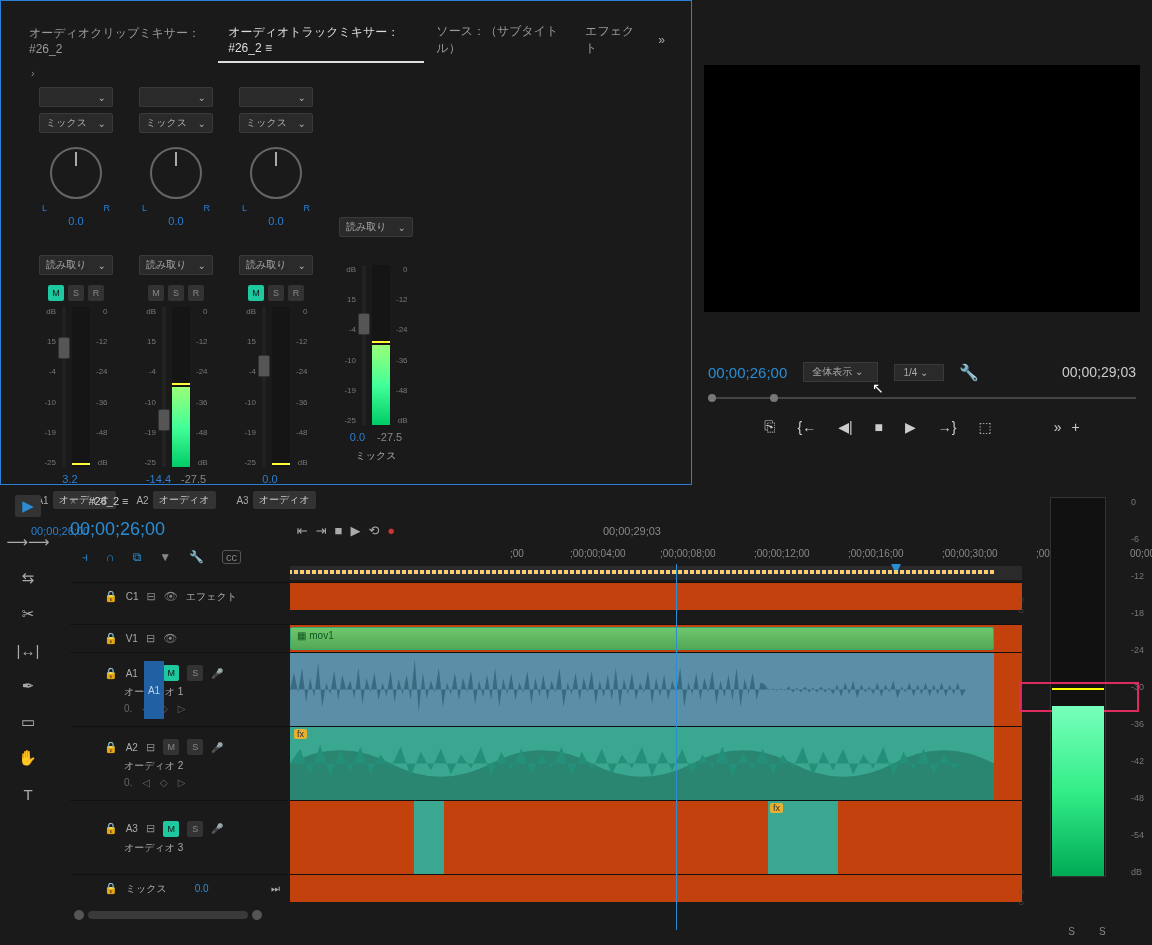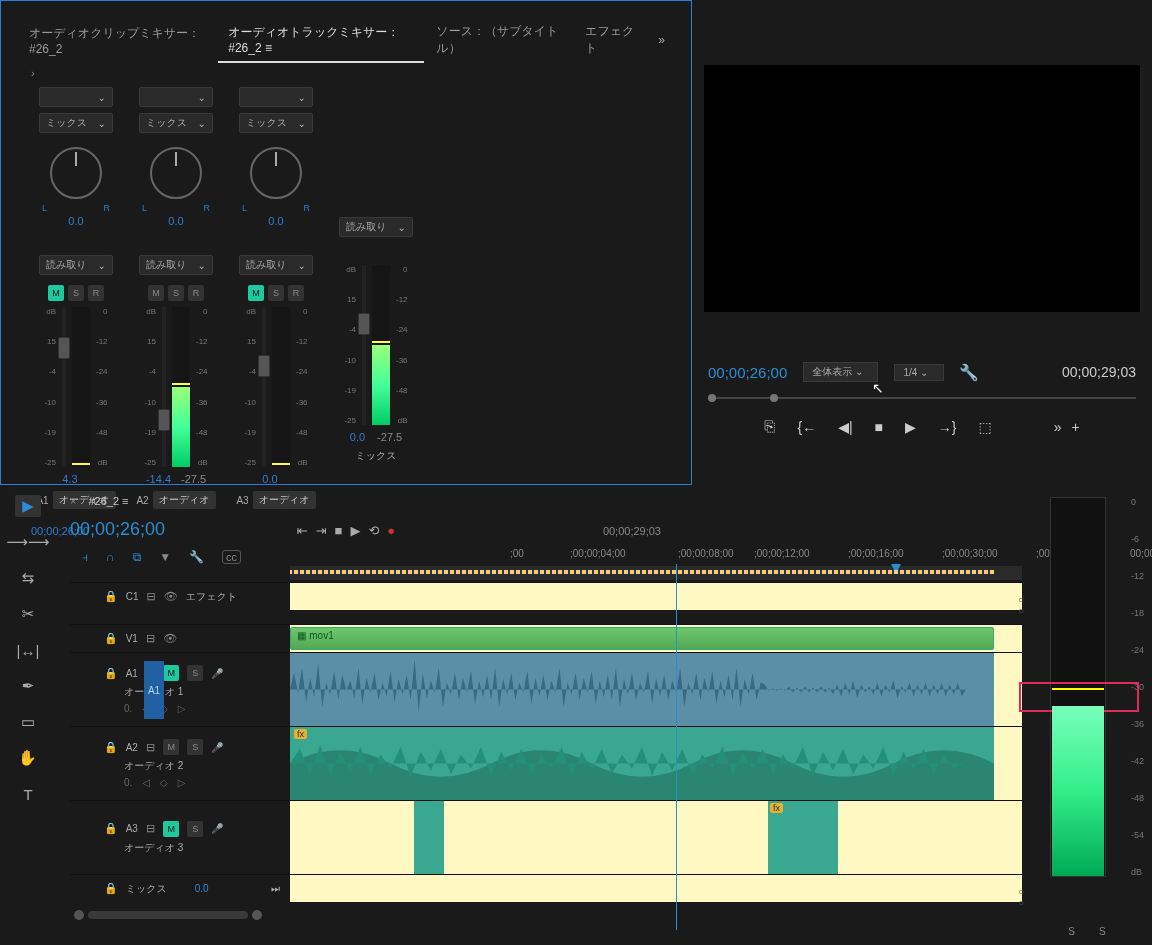--- a/index.html
+++ b/index.html
@@ -165,7 +165,7 @@
             </div>
         </div>
         <div style="display:flex;gap:12px">
-            <div class="strip-value">4.3</div>
+            <div class="strip-value">3.2</div>
             <div class="strip-value" style="color:#888"></div>
           </div>
         <div class="strip-label-row">

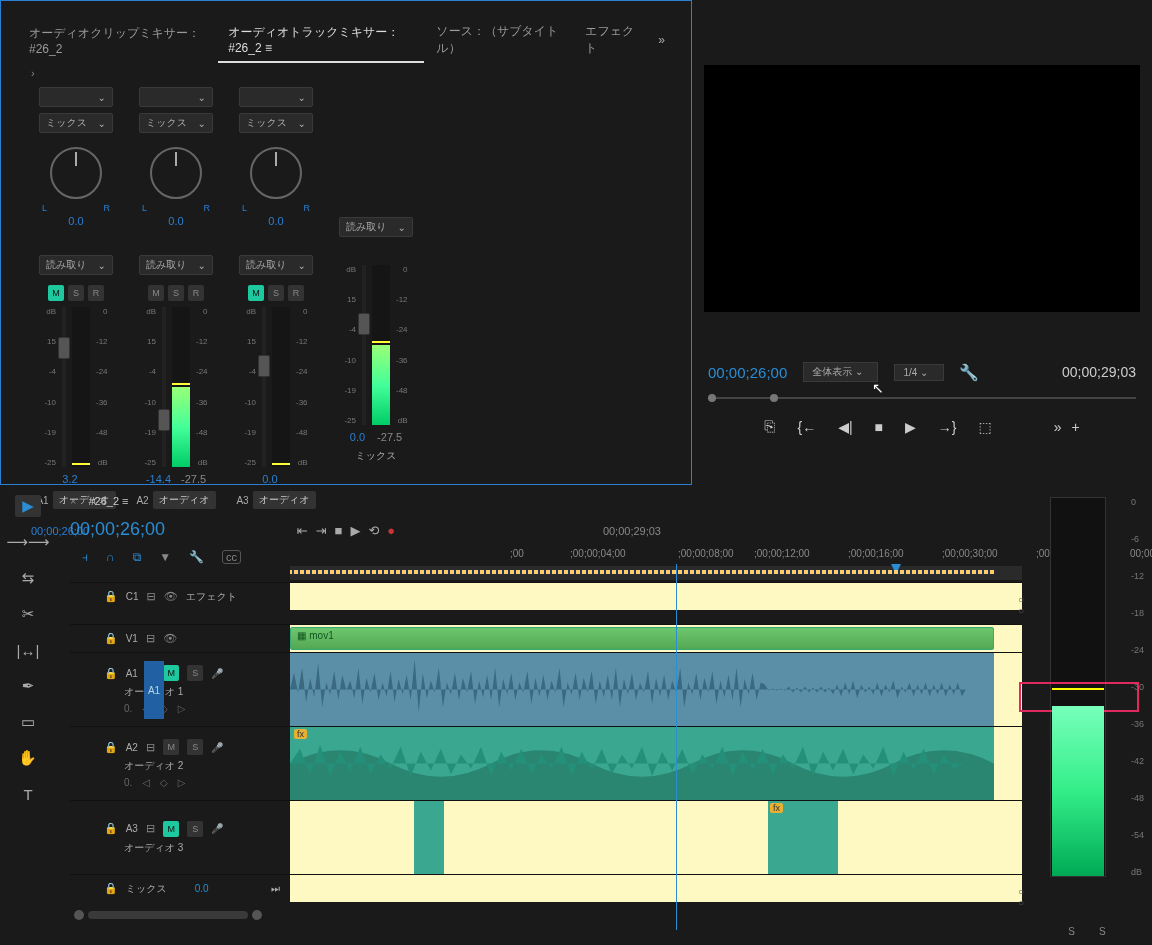--- a/index.html
+++ b/index.html
@@ -409,7 +409,7 @@
       <div class="tl-ruler" style="flex:1">
         <span class="tl-ruler-tick" style="left:0">;00</span>
         <span class="tl-ruler-tick" style="left:60px">;00;00;04;00</span>
-        <span class="tl-ruler-tick" style="left:168px">;00;00;08;00</span>
+        <span class="tl-ruler-tick" style="left:150px">;00;00;08;00</span>
         <span class="tl-ruler-tick" style="left:244px">;00;00;12;00</span>
         <span class="tl-ruler-tick" style="left:338px">;00;00;16;00</span>
         <span class="tl-ruler-tick" style="left:432px">;00;00;30;00</span>

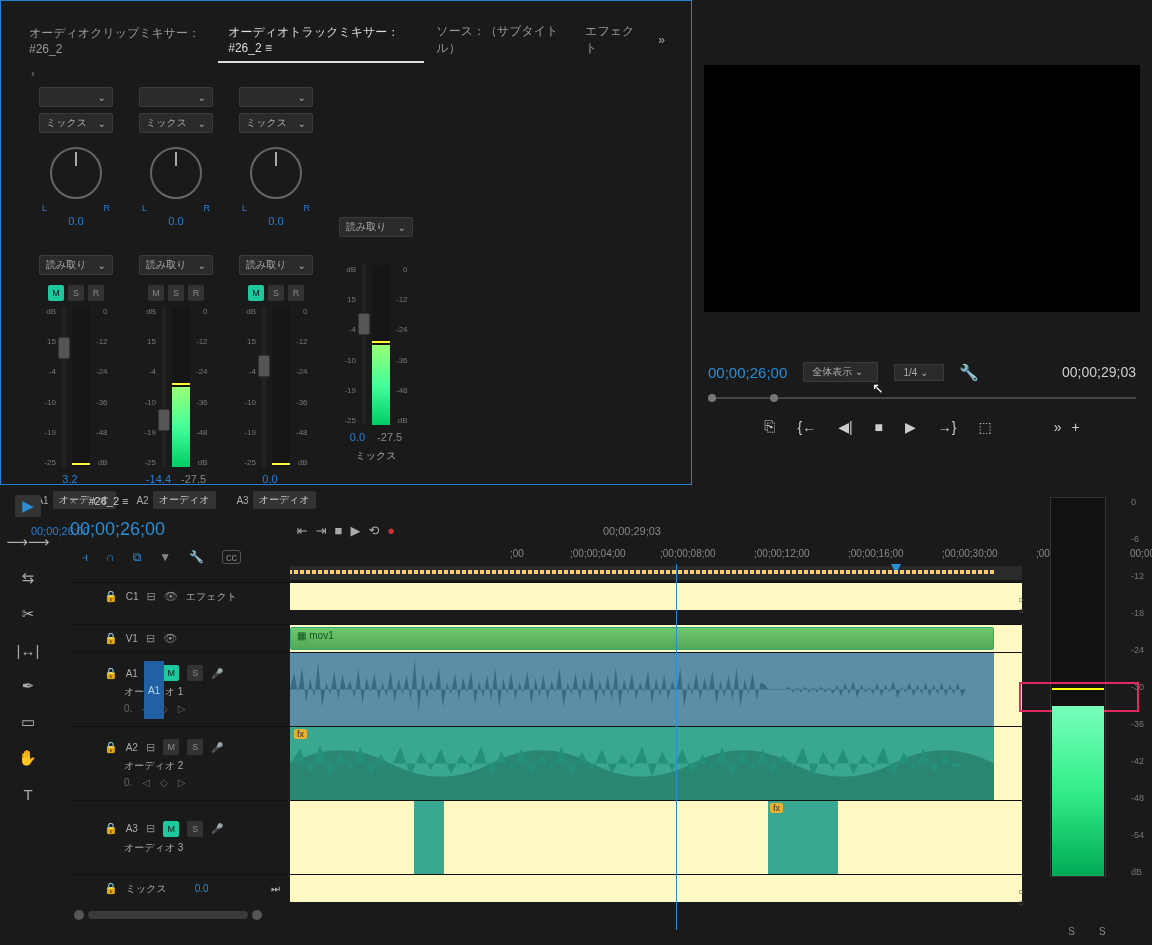--- a/index.html
+++ b/index.html
@@ -80,7 +80,7 @@
 .tl-track-head.indent { padding-left:54px; }
 .tl-src { width:20px; height:58px; background:#2161a3; color:#b8d4ea; font-size:10px; display:flex; align-items:center; justify-content:center; position:absolute; left:74px; }
 .lock-ic, .eye-ic, .sync-ic { font-size: 11px; color: #888; }
-.tl-content { flex: 1; position: relative; background: #fef9c3; }
+.tl-content { flex: 1; position: relative; background: #c2410c; }
 .tl-clip-v { position: absolute; left: 0; top: 2px; bottom: 2px; right: 28px; background: linear-gradient(#6dc76d,#54a854); border: 1px solid #3a7; border-radius: 2px; font-size: 10px; color: #115522; padding: 2px 6px; }
 .tl-clip-a { position: absolute; top: 0; bottom: 0; background: #3aa891; }
 .wave-svg { width: 100%; height: 100%; }

